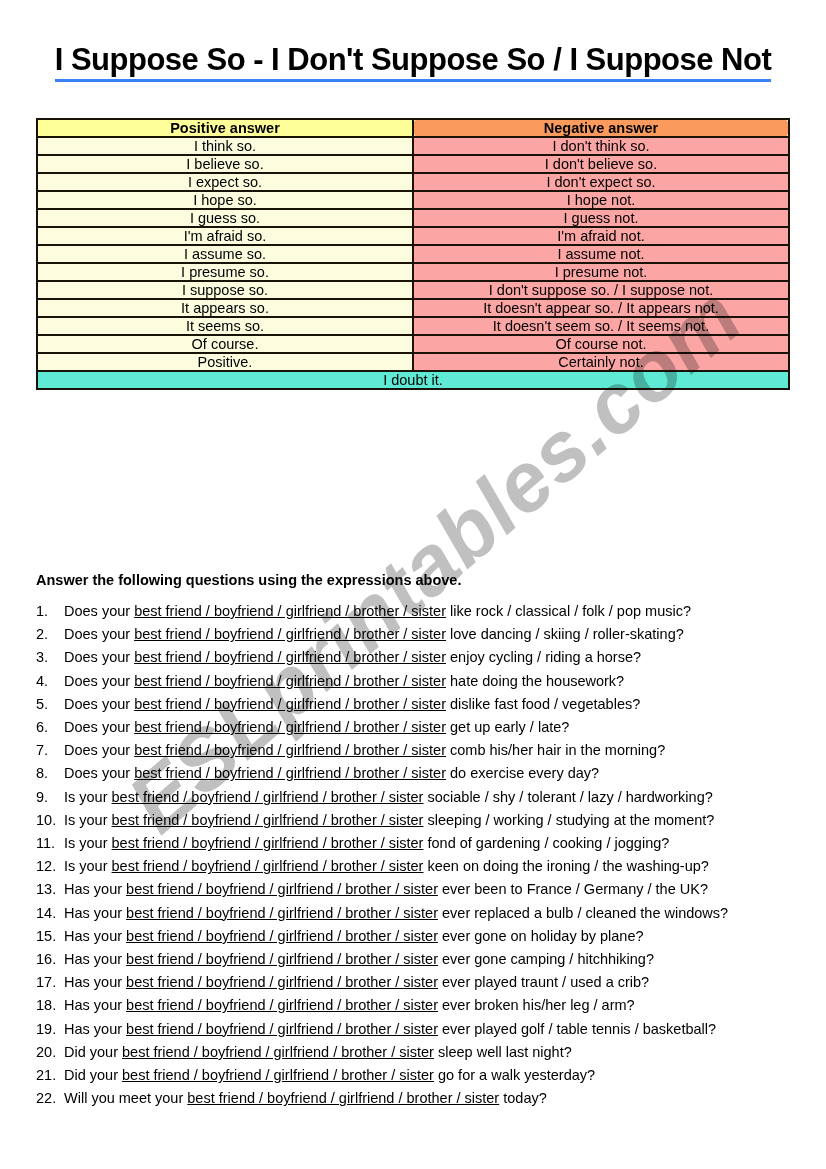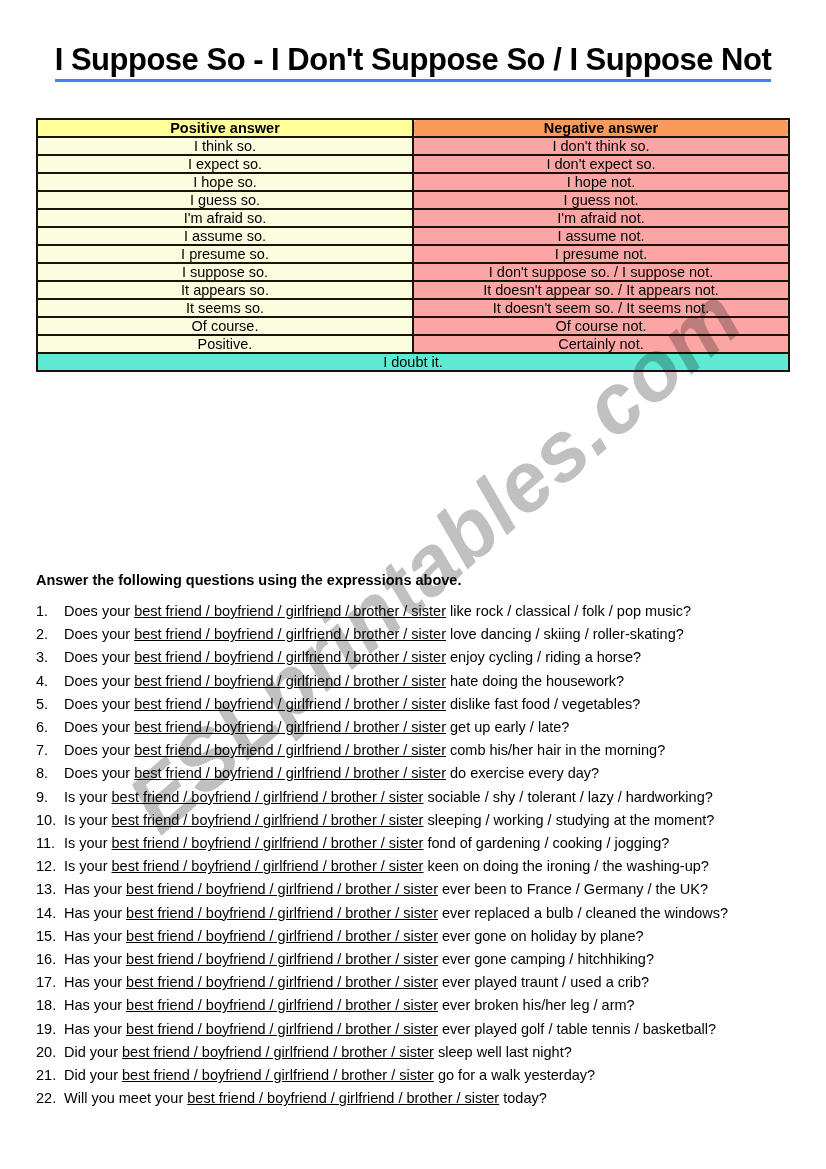--- a/index.html
+++ b/index.html
@@ -99,6 +99,10 @@
           <td class="neg">I don't think so.</td>
         </tr>
       <tr>
+          <td class="pos">I believe so.</td>
+          <td class="neg">I don't believe so.</td>
+        </tr>
+      <tr>
           <td class="pos">I expect so.</td>
           <td class="neg">I don't expect so.</td>
         </tr>

